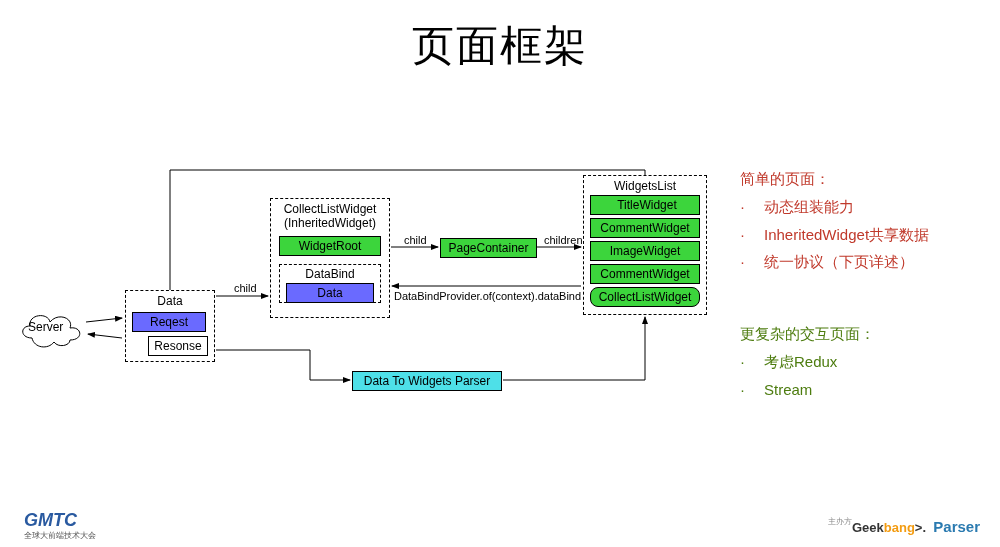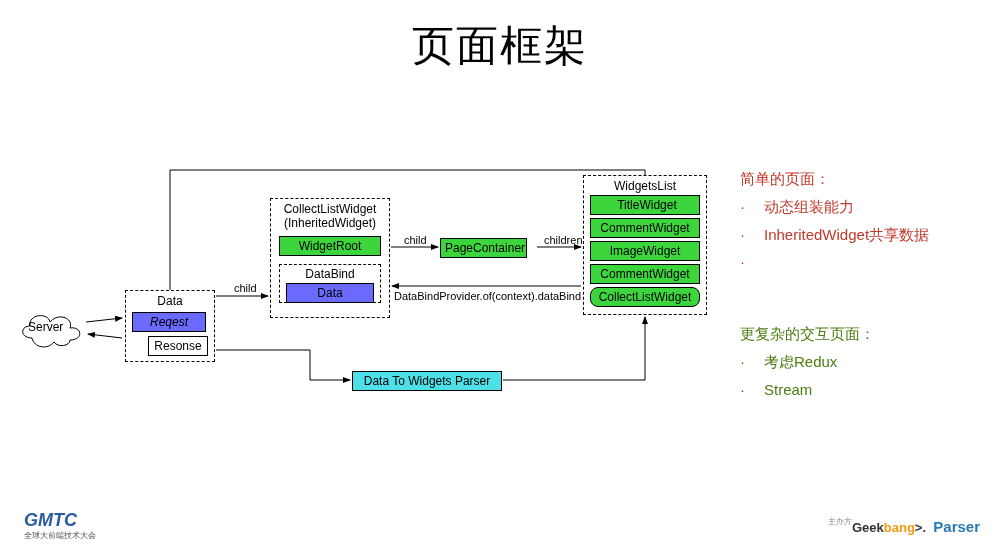--- a/index.html
+++ b/index.html
@@ -56,7 +56,7 @@
     </div>
   </div>
 
-  <div class="box-green" style="position:absolute; left:440px; top:238px; width:87px;">PageContainer</div>
+  <div class="box-green" style="position:absolute; left:440px; top:238px; width:97px;">PageContainer</div>
 
   <div class="dashbox" style="left:583px; top:175px; width:124px; height:140px;">
     <div class="label-small" style="padding:3px 0 2px 0;">WidgetsList</div>

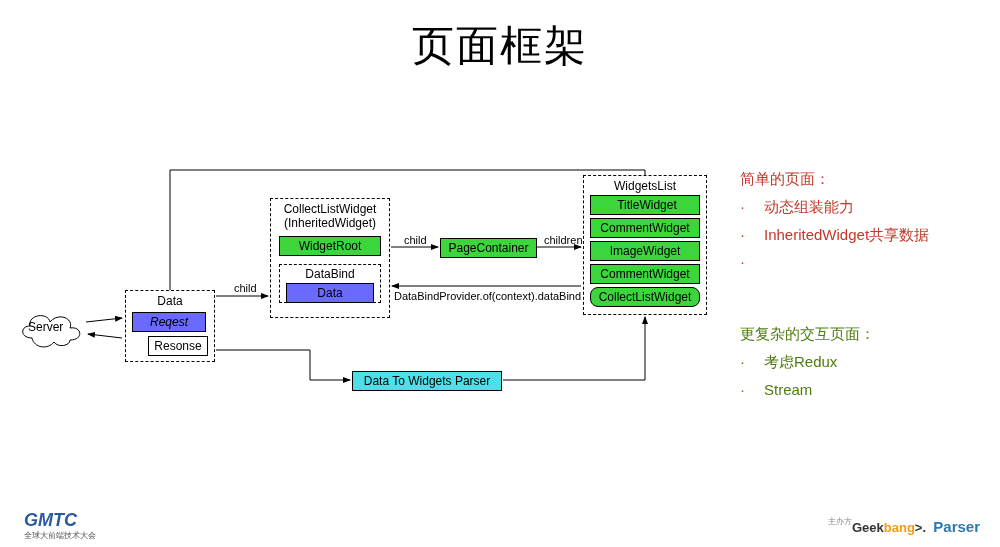--- a/index.html
+++ b/index.html
@@ -111,6 +111,7 @@
       </div>
     <div class="bullet-row">
         <span class="bullet-dot">·</span>
+        <span>统一协议（下页详述）</span>
       </div>
   </div>
   <div class="notes2">

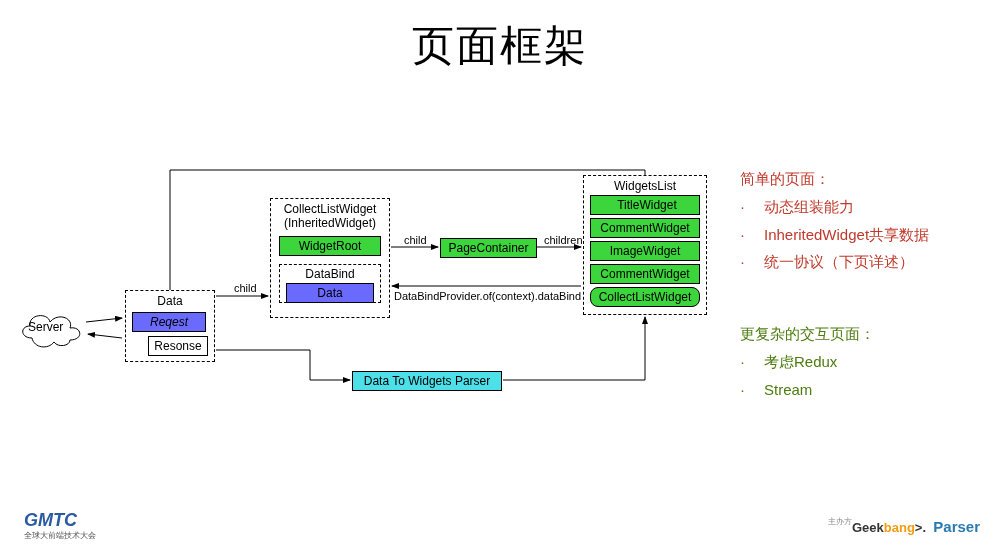--- a/index.html
+++ b/index.html
@@ -42,7 +42,7 @@
 
   <div class="dashbox" style="left:125px; top:290px; width:90px; height:72px;">
     <div class="label-small" style="padding-top:3px;">Data</div>
-    <div class="box-blue" style="margin:4px 8px 0 6px;font-style:italic;">Reqest</div>
+    <div class="box-blue" style="margin:4px 8px 0 6px;">Reqest</div>
     <div class="box-plain" style="margin:4px 6px 0 22px;">Resonse</div>
   </div>
 

